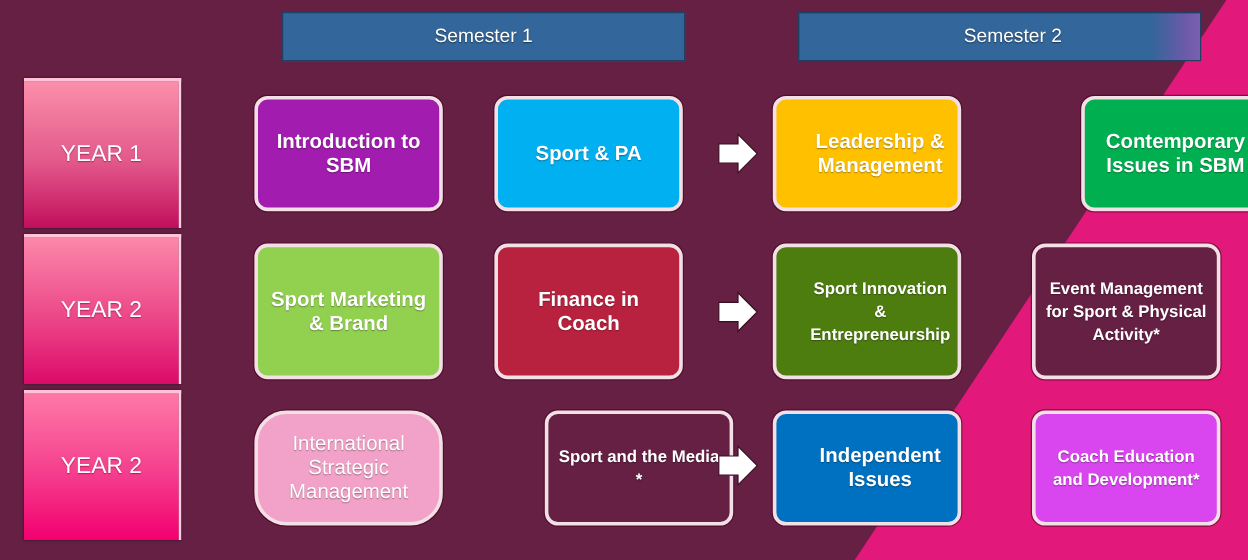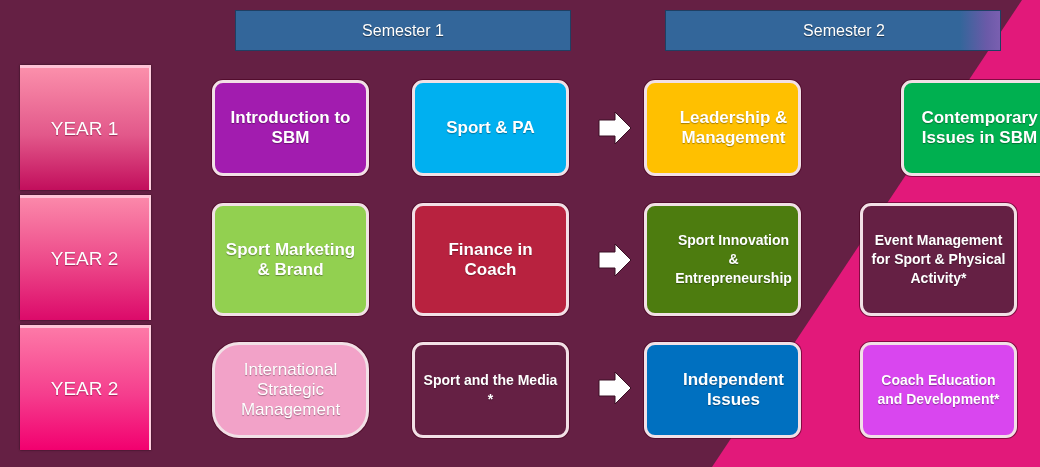--- a/index.html
+++ b/index.html
@@ -77,7 +77,7 @@
 <div class="mod c4 r2 small" style="background: rgb(101, 32, 68);">Event Management for Sport &amp; Physical Activity*</div>
 
 <div class="mod c1 r3" style="font-weight: normal; background: rgb(242, 162, 200); border-radius: 27px;">International Strategic Management</div>
-<div class="mod c2 r3 small" style="background: rgb(101, 32, 68);">Sport and the Media *</div>
+<div class="mod c2 r3 small" style="background: rgb(101, 32, 68); margin-left: 42px;">Sport and the Media *</div>
 <div class="mod c3 r3" style="background: rgb(0, 112, 192);">Independent Issues</div>
 <div class="mod c4 r3 small" style="background: #d946ef;">Coach Education and Development*</div>
 

